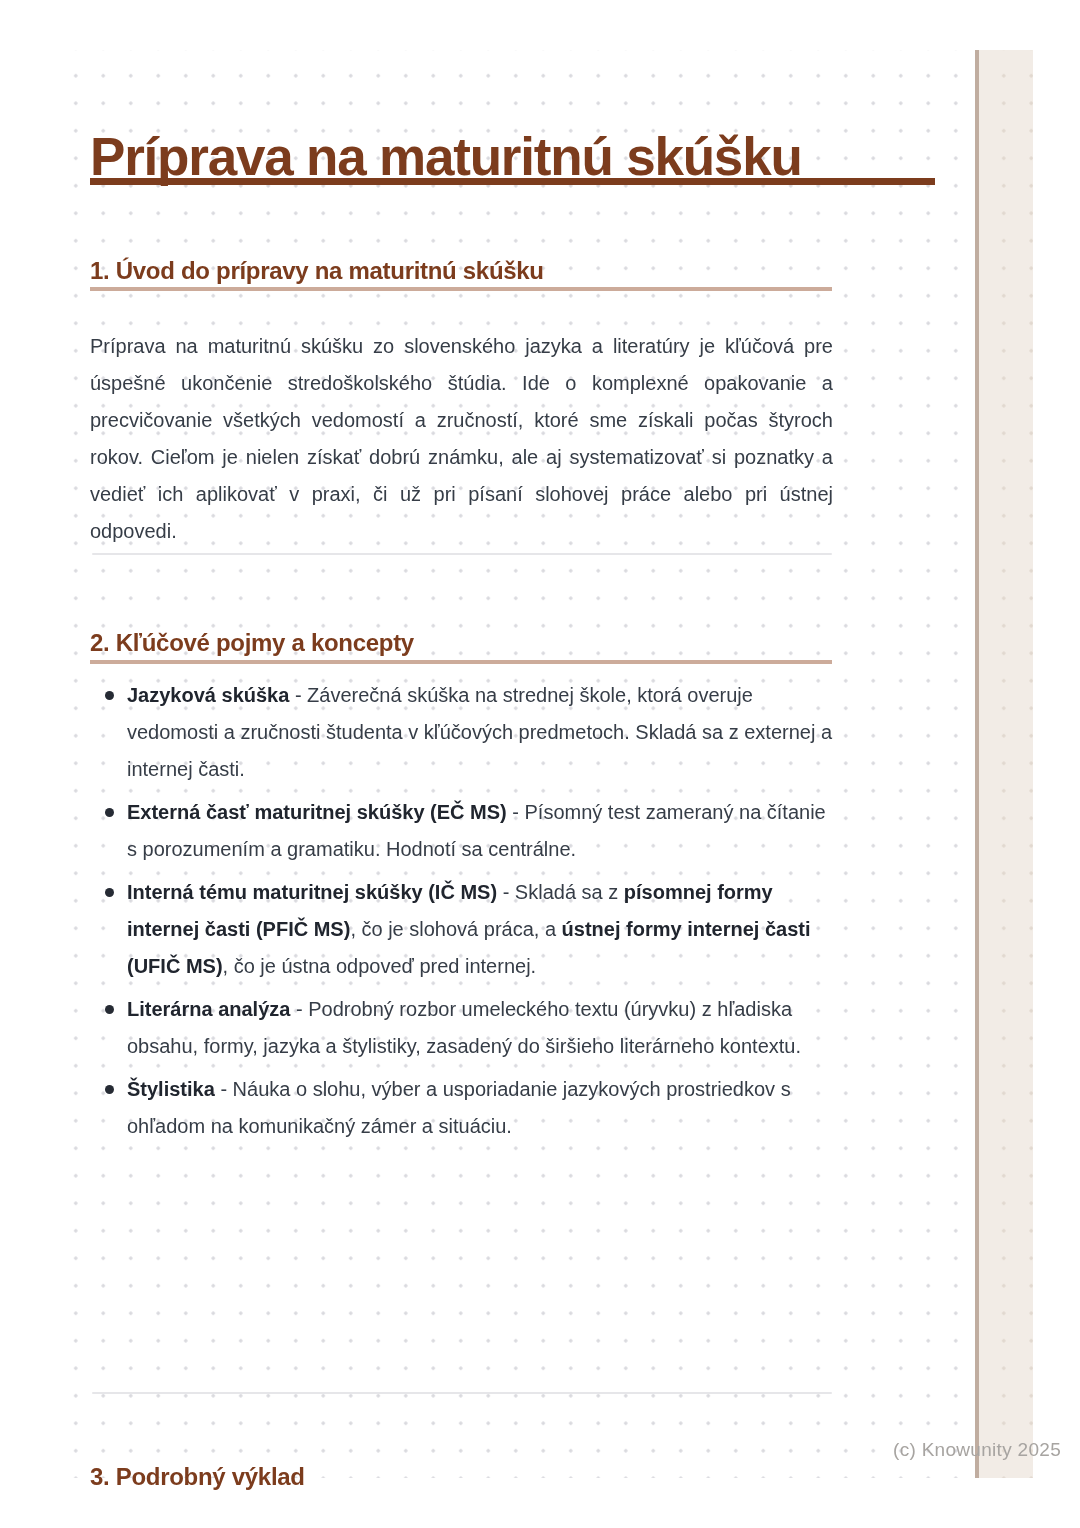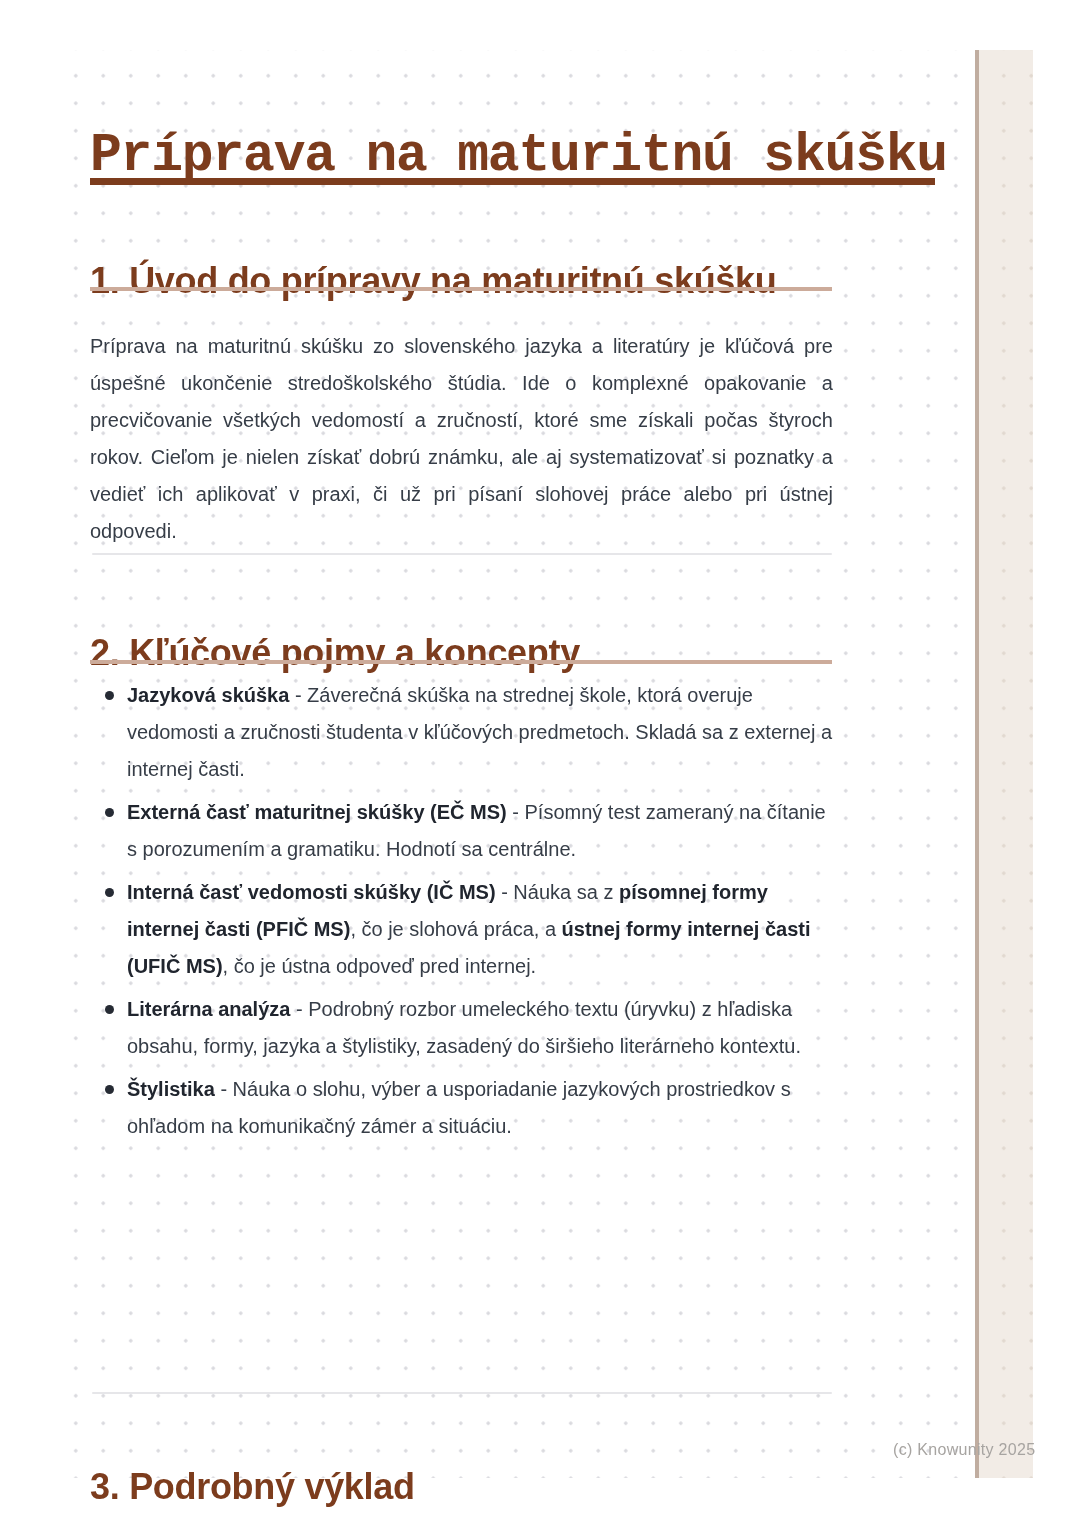--- a/index.html
+++ b/index.html
@@ -39,7 +39,7 @@
   .doc-title{
     position:absolute;left:90px;top:86px;width:880px;
     font-size:53px;line-height:69px;font-weight:bold;
-    letter-spacing:-1.2px;color:var(--accent);white-space:nowrap;font-family:Liberation Mono, monospace;
+    letter-spacing:-1.2px;color:var(--accent);white-space:nowrap;
   }
   .title-rule{
     position:absolute;left:90px;top:178px;width:845px;height:7px;

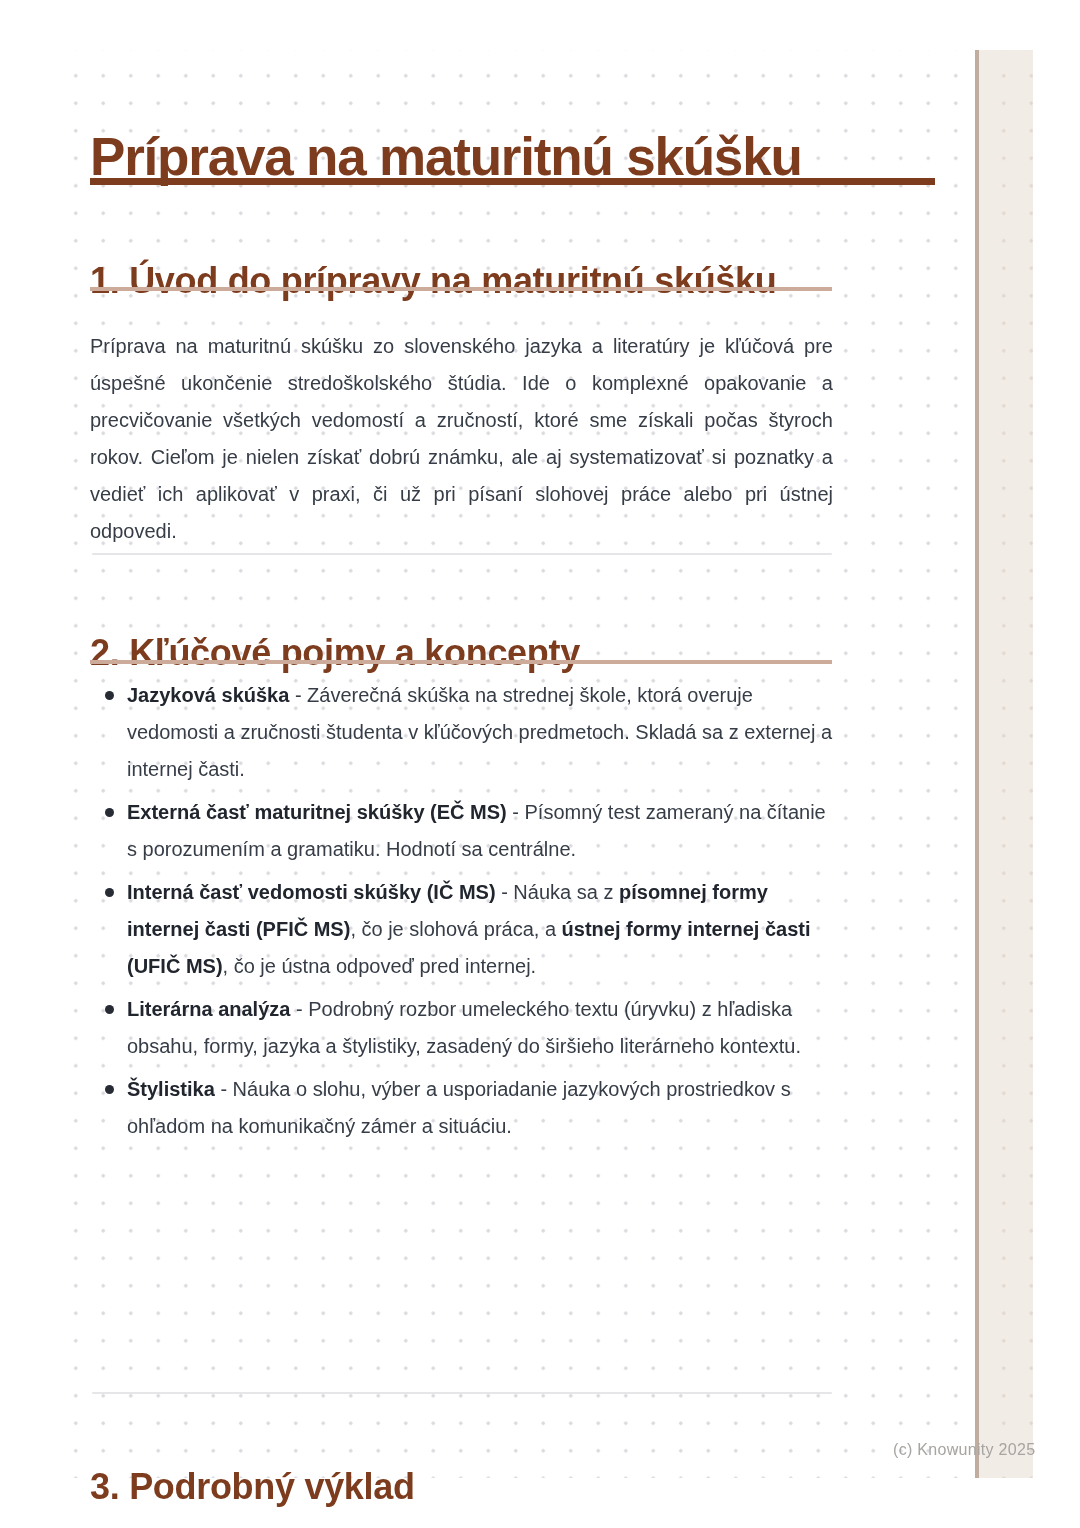--- a/index.html
+++ b/index.html
@@ -47,7 +47,7 @@
   }
   .h2{
     position:absolute;left:90px;width:760px;
-    font-size:36px;line-height:42px;font-weight:bold;
+    font-size:24px;line-height:42px;font-weight:bold;
     letter-spacing:-0.3px;color:var(--accent);white-space:nowrap;
   }
   #h2-1{top:230px}

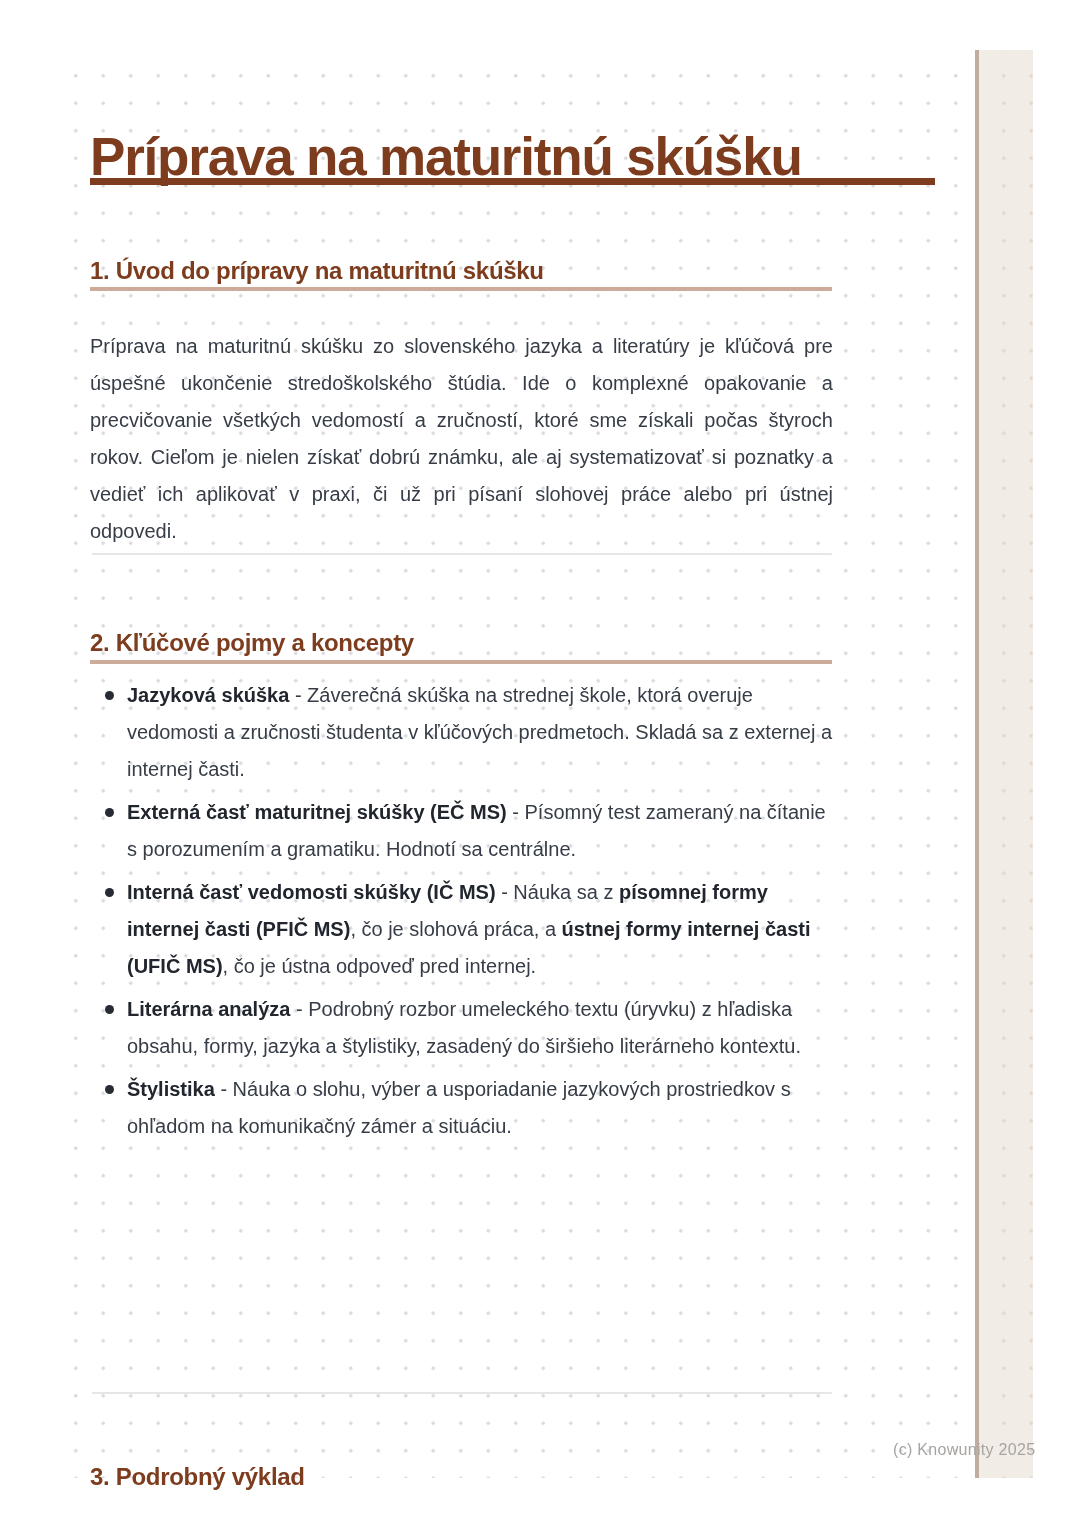--- a/index.html
+++ b/index.html
@@ -110,7 +110,7 @@
   <ul>
     <li><span class="term">Jazyková skúška</span><span> - Záverečná skúška na strednej škole, ktorá overuje vedomosti a zručnosti študenta v kľúčových predmetoch. Skladá sa z externej a internej časti.</span></li>
     <li><span class="term">Externá časť maturitnej skúšky (EČ MS)</span><span> - Písomný test zameraný na čítanie s porozumením a gramatiku. Hodnotí sa centrálne.</span></li>
-    <li><span class="term">Interná časť vedomosti skúšky (IČ MS)</span><span> - Náuka sa z </span><span class="term">písomnej formy internej časti (PFIČ MS)</span><span>, čo je slohová práca, a </span><span class="term">ústnej formy internej časti (UFIČ MS)</span><span>, čo je ústna odpoveď pred internej.</span></li>
+    <li><span class="term">Interná tému maturitnej skúšky (IČ MS)</span><span> - Náuka sa z </span><span class="term">písomnej formy internej časti (PFIČ MS)</span><span>, čo je slohová práca, a </span><span class="term">ústnej formy internej časti (UFIČ MS)</span><span>, čo je ústna odpoveď pred internej.</span></li>
     <li><span class="term">Literárna analýza</span><span> - Podrobný rozbor umeleckého textu (úryvku) z hľadiska obsahu, formy, jazyka a štylistiky, zasadený do širšieho literárneho kontextu.</span></li>
     <li><span class="term">Štylistika</span><span> - Náuka o slohu, výber a usporiadanie jazykových prostriedkov s ohľadom na komunikačný zámer a situáciu.</span></li>
   </ul>

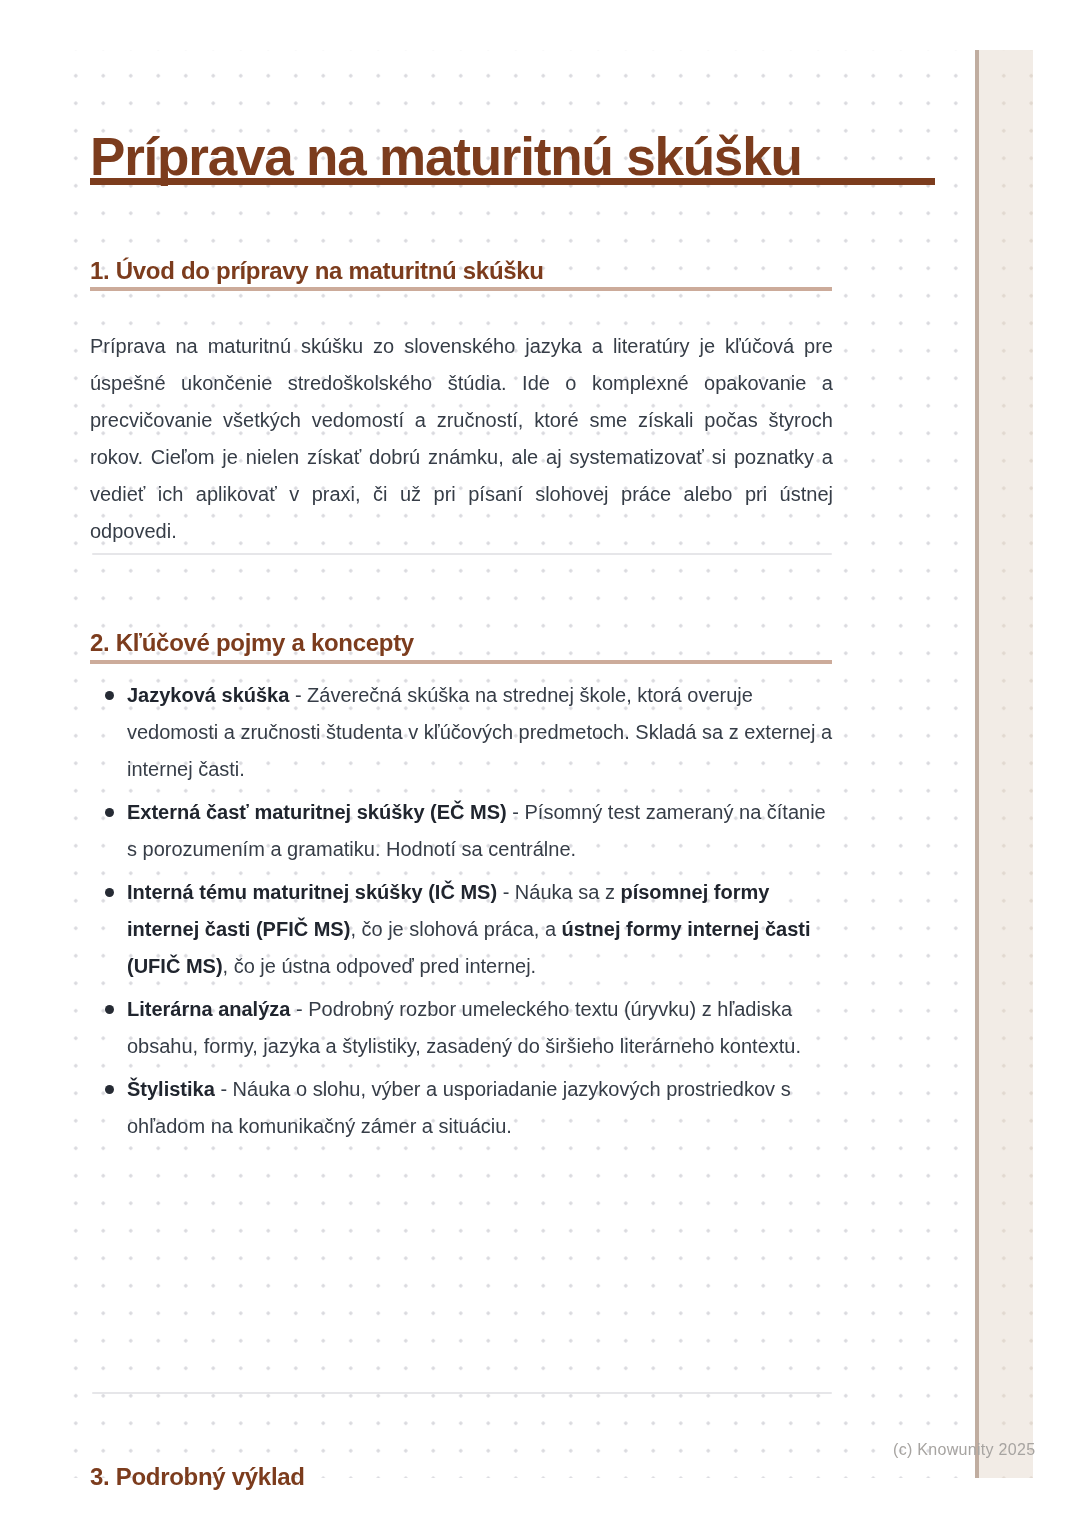--- a/index.html
+++ b/index.html
@@ -110,7 +110,7 @@
   <ul>
     <li><span class="term">Jazyková skúška</span><span> - Záverečná skúška na strednej škole, ktorá overuje vedomosti a zručnosti študenta v kľúčových predmetoch. Skladá sa z externej a internej časti.</span></li>
     <li><span class="term">Externá časť maturitnej skúšky (EČ MS)</span><span> - Písomný test zameraný na čítanie s porozumením a gramatiku. Hodnotí sa centrálne.</span></li>
-    <li><span class="term">Interná tému maturitnej skúšky (IČ MS)</span><span> - Náuka sa z </span><span class="term">písomnej formy internej časti (PFIČ MS)</span><span>, čo je slohová práca, a </span><span class="term">ústnej formy internej časti (UFIČ MS)</span><span>, čo je ústna odpoveď pred internej.</span></li>
+    <li><span class="term">Interná tému maturitnej skúšky (IČ MS)</span><span> - Skladá sa z </span><span class="term">písomnej formy internej časti (PFIČ MS)</span><span>, čo je slohová práca, a </span><span class="term">ústnej formy internej časti (UFIČ MS)</span><span>, čo je ústna odpoveď pred internej.</span></li>
     <li><span class="term">Literárna analýza</span><span> - Podrobný rozbor umeleckého textu (úryvku) z hľadiska obsahu, formy, jazyka a štylistiky, zasadený do širšieho literárneho kontextu.</span></li>
     <li><span class="term">Štylistika</span><span> - Náuka o slohu, výber a usporiadanie jazykových prostriedkov s ohľadom na komunikačný zámer a situáciu.</span></li>
   </ul>

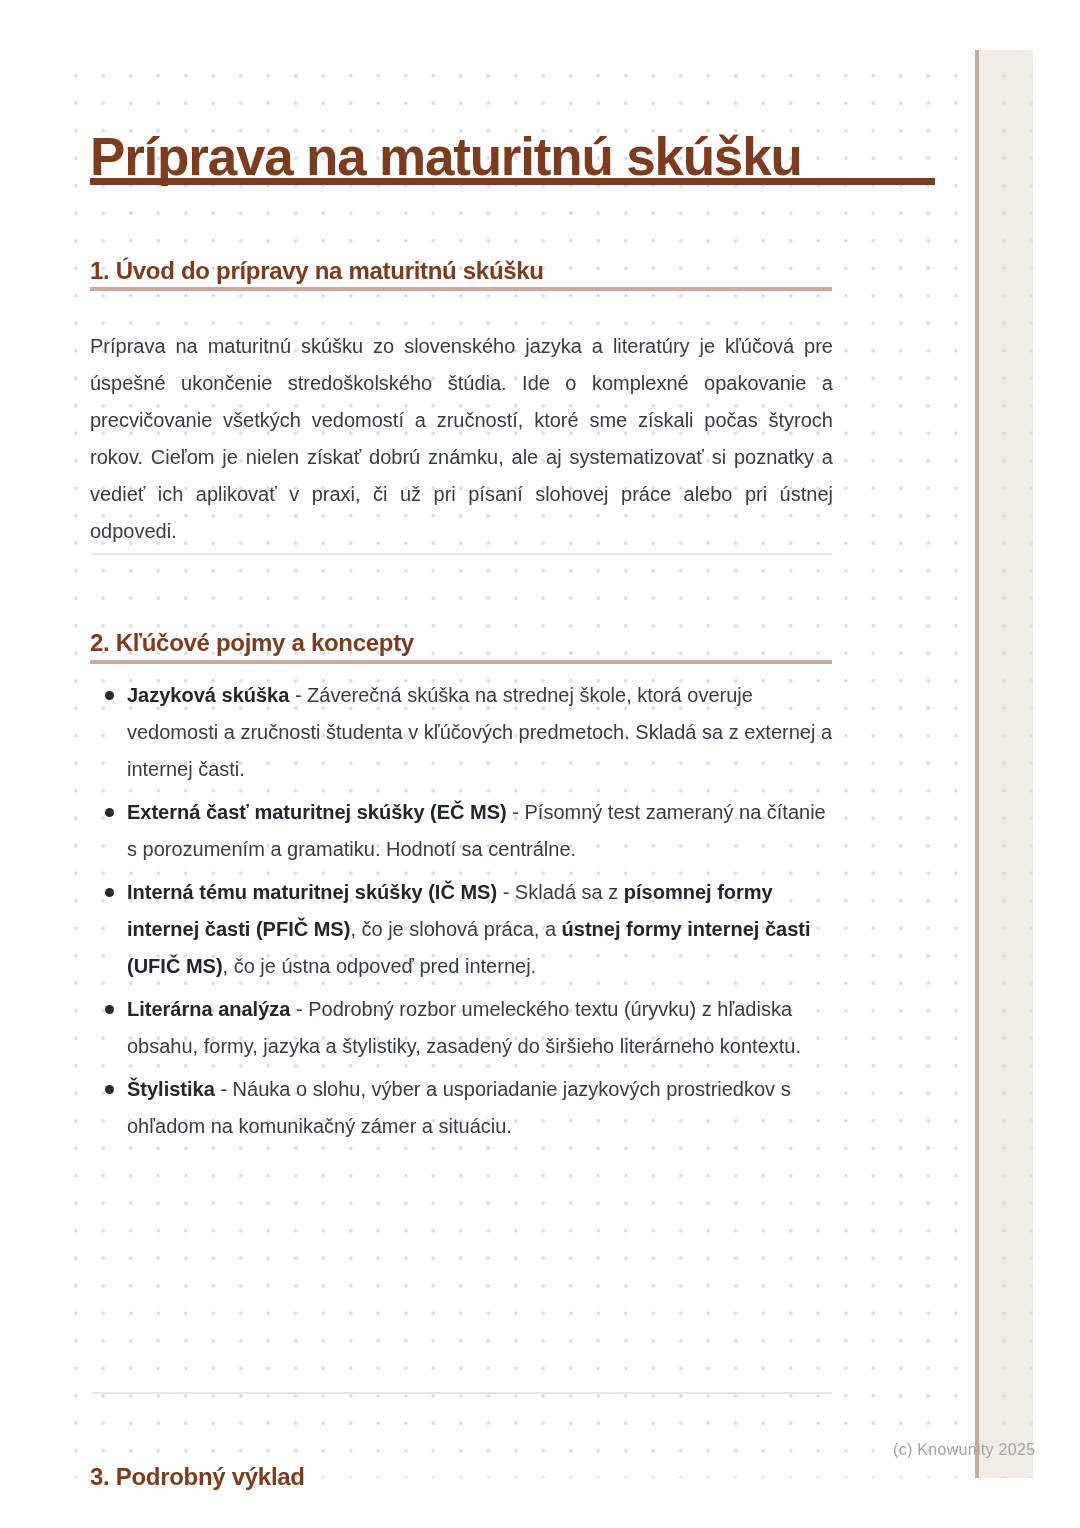--- a/index.html
+++ b/index.html
@@ -83,7 +83,7 @@
   .term{font-weight:bold;color:var(--text-bold)}
   .copyright{
     position:absolute;left:893px;top:1440px;
-    font-size:16px;line-height:20px;color:var(--muted);
+    font-size:19px;line-height:20px;color:var(--muted);
     letter-spacing:0.3px;white-space:nowrap;
   }
 </style>

